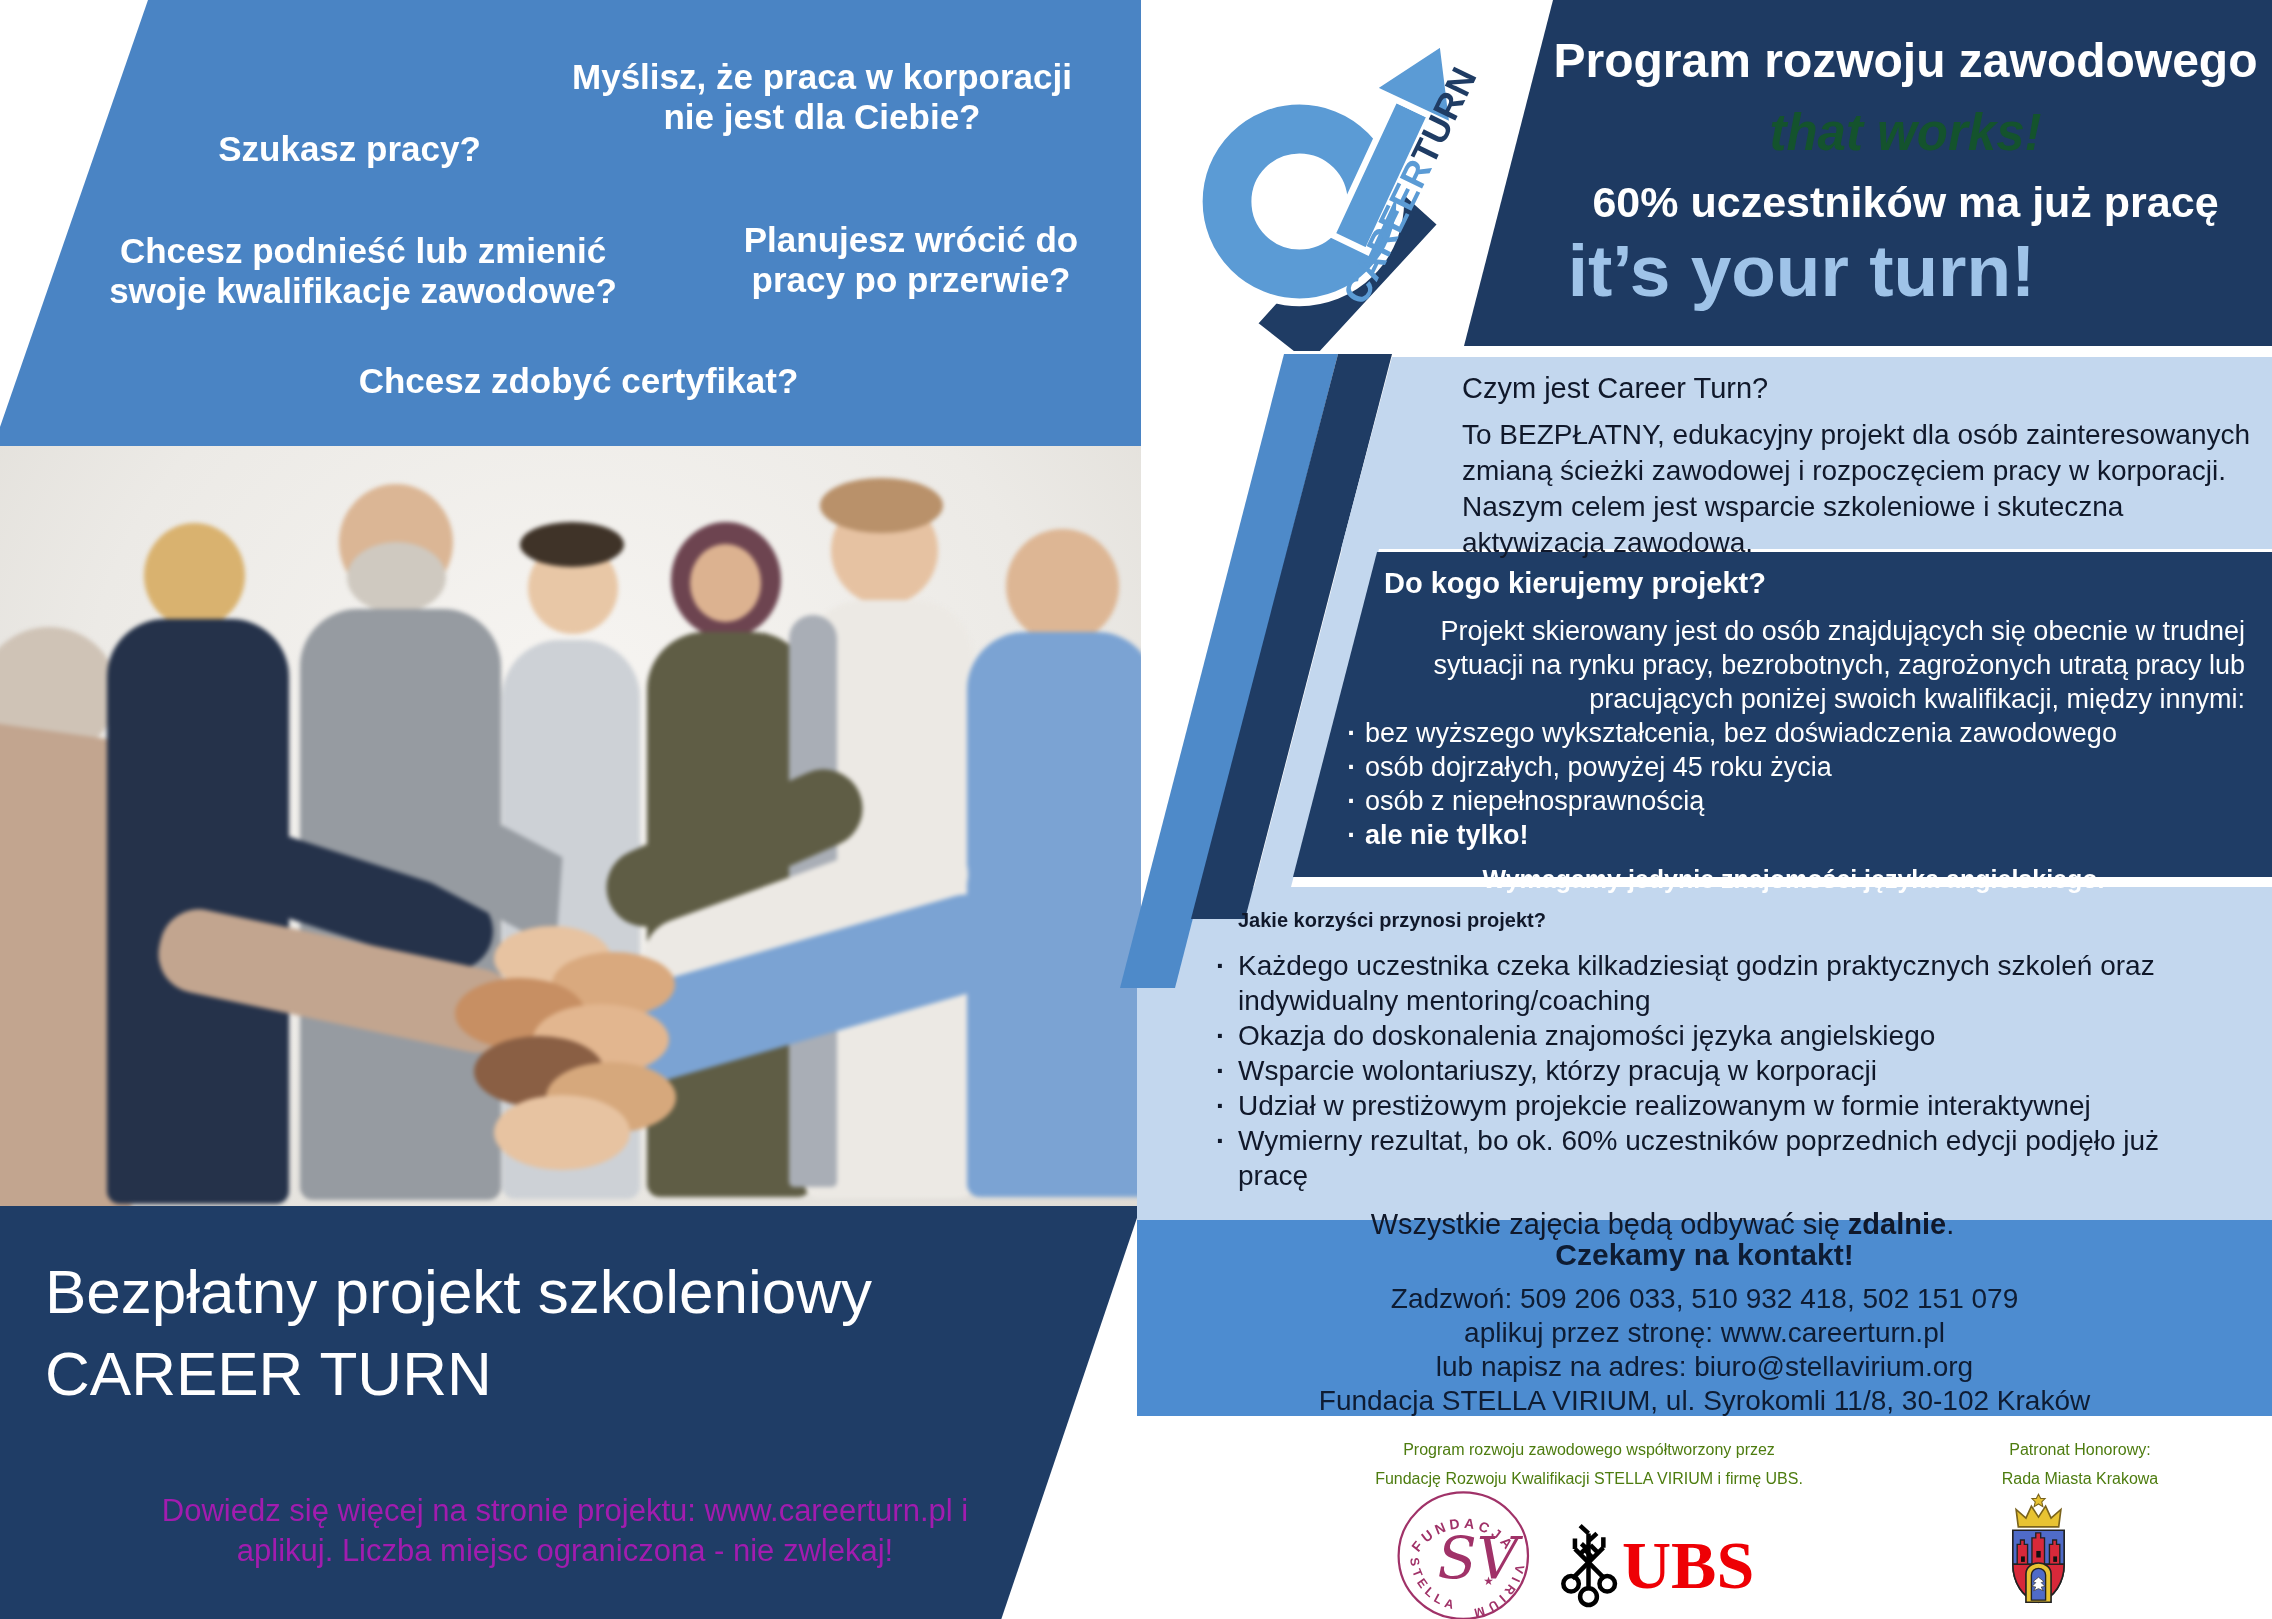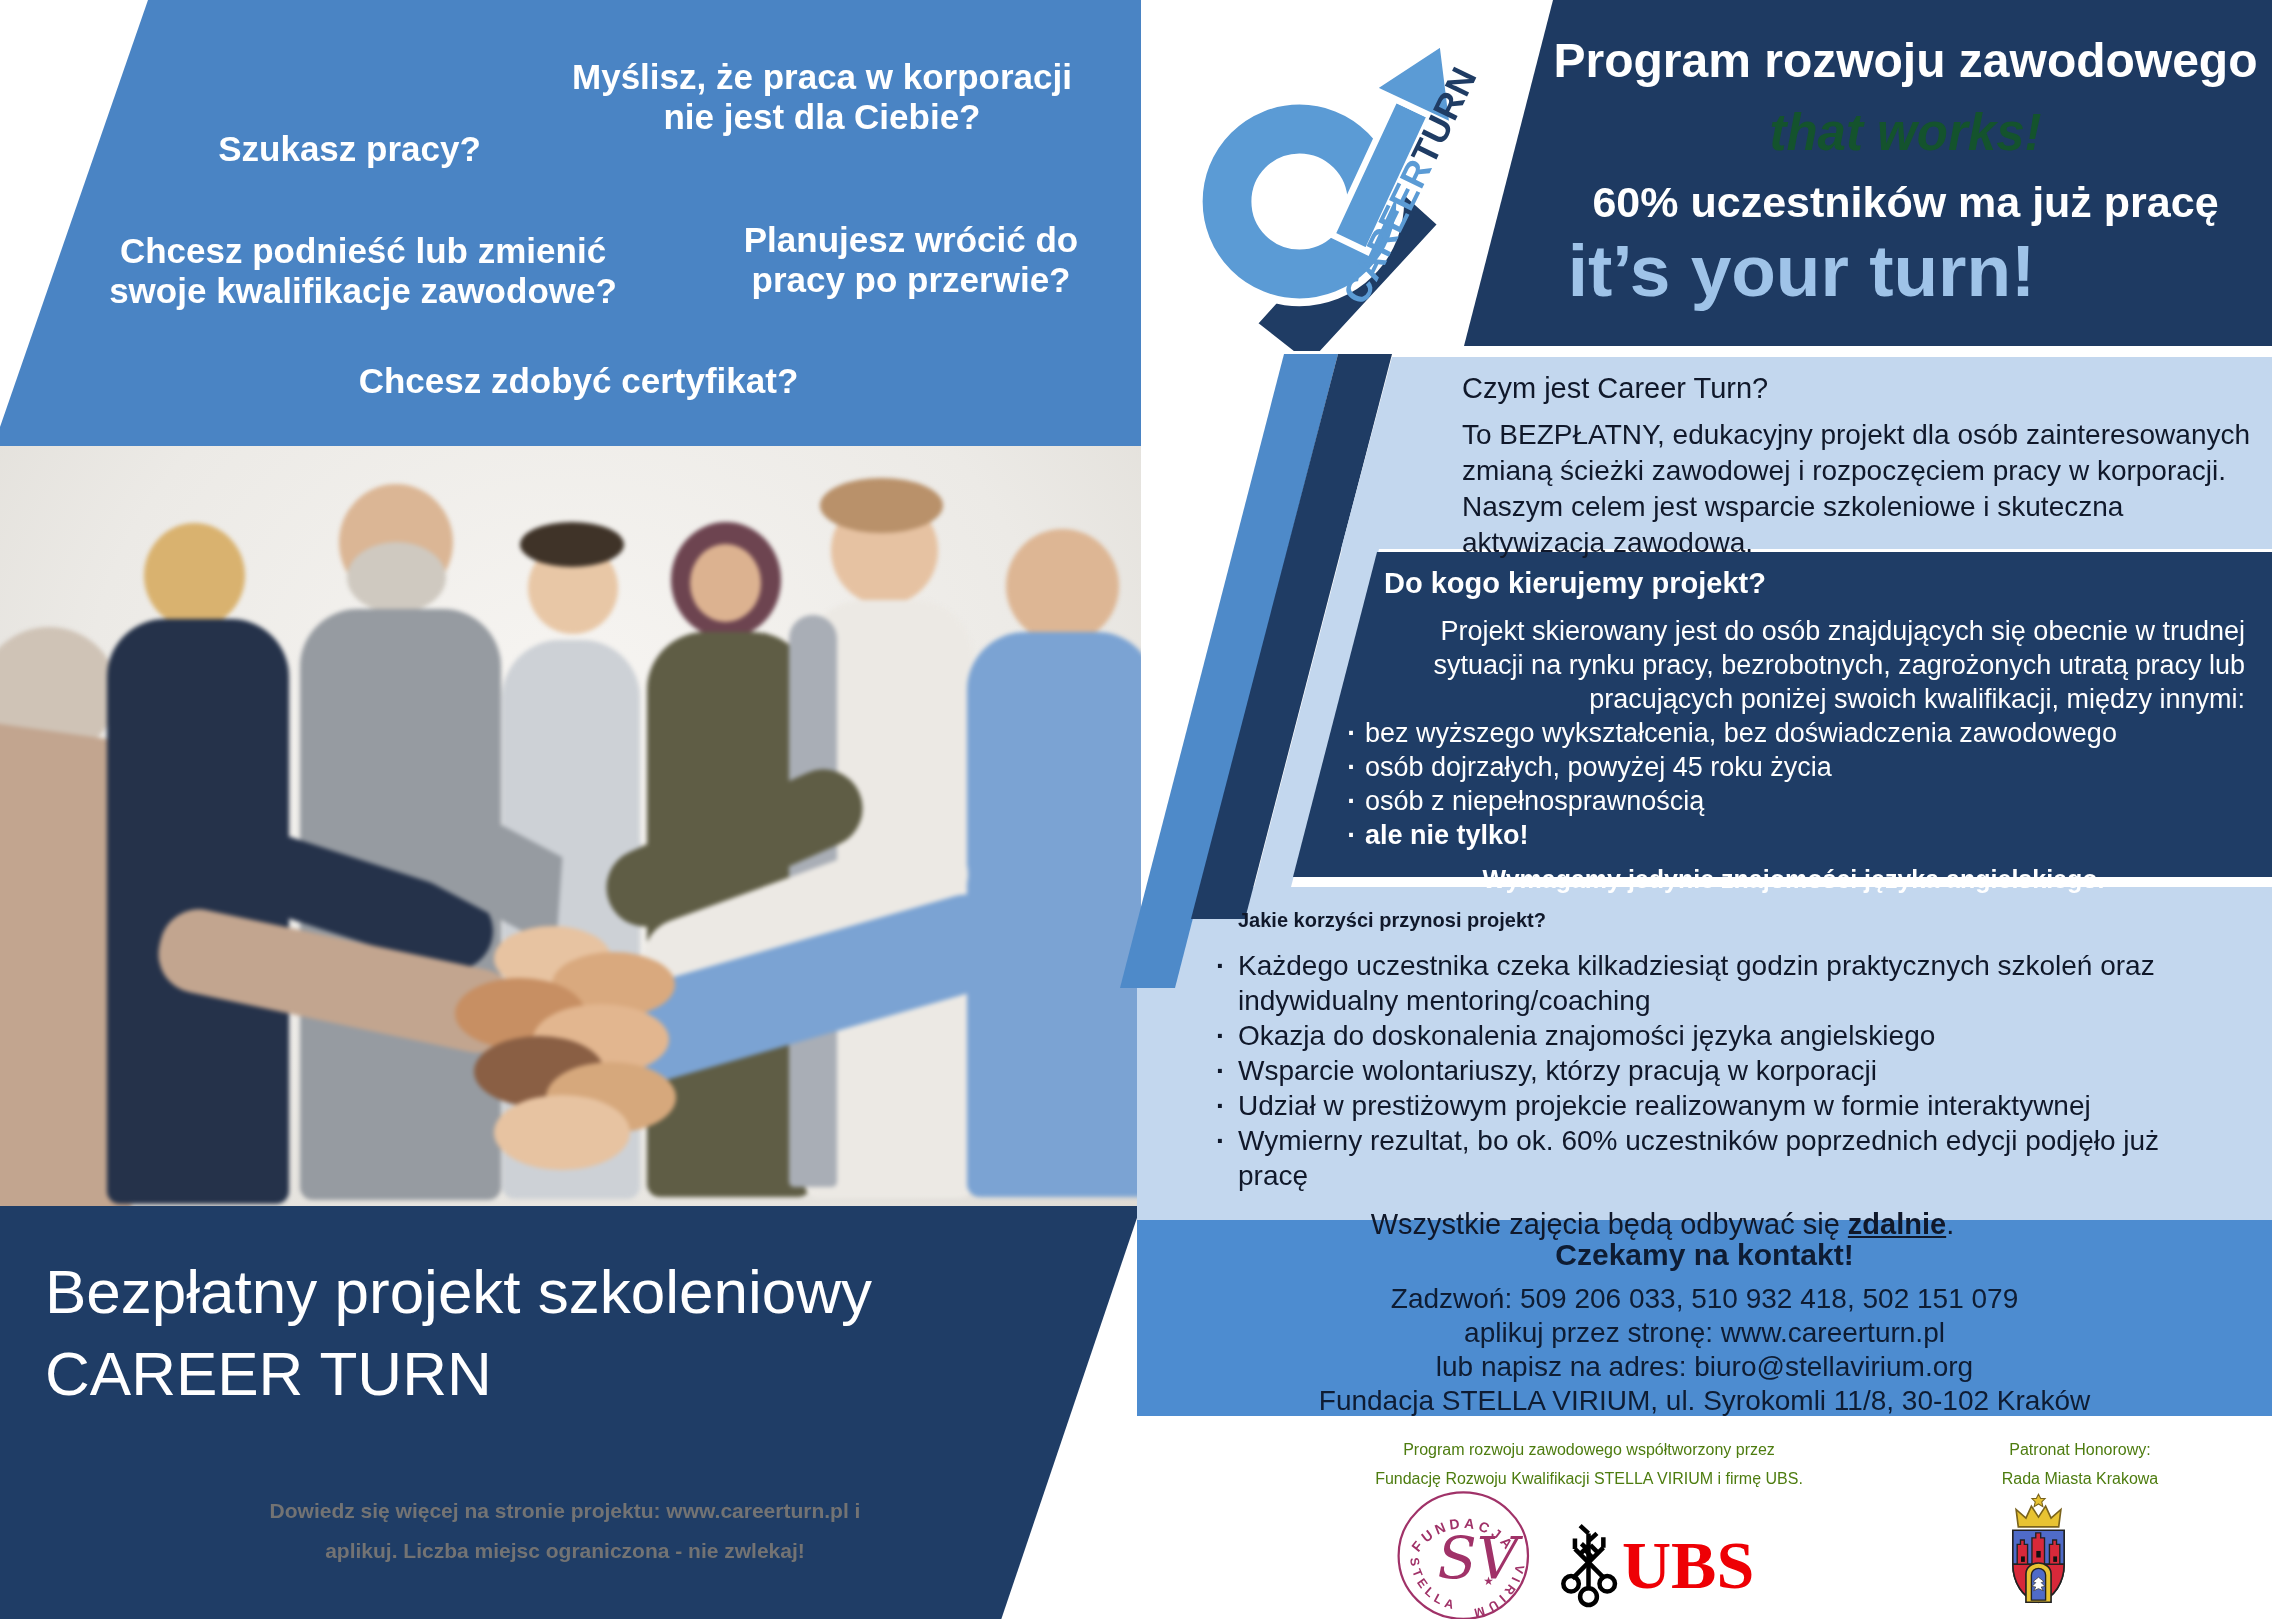--- a/index.html
+++ b/index.html
@@ -68,7 +68,7 @@
   .k-b{position:relative;padding-left:39px;font-size:28px;line-height:35px;}
   .k-b::before{content:"\00B7";position:absolute;left:17px;font-weight:700;}
   #benefits-close{margin-top:15.6px;text-align:center;font-size:29px;transform:translateX(-45px);}
-  #benefits-close b{font-weight:700;text-decoration:underline;}
+  #benefits-close b{font-weight:700;}
 
   #contact-panel{left:1137px;top:1220px;width:1135px;height:196px;background:#4d8cd0;z-index:4;}
   #contact-text{left:1137px;top:1238px;width:1135px;text-align:center;z-index:5;color:#0e1c33;}

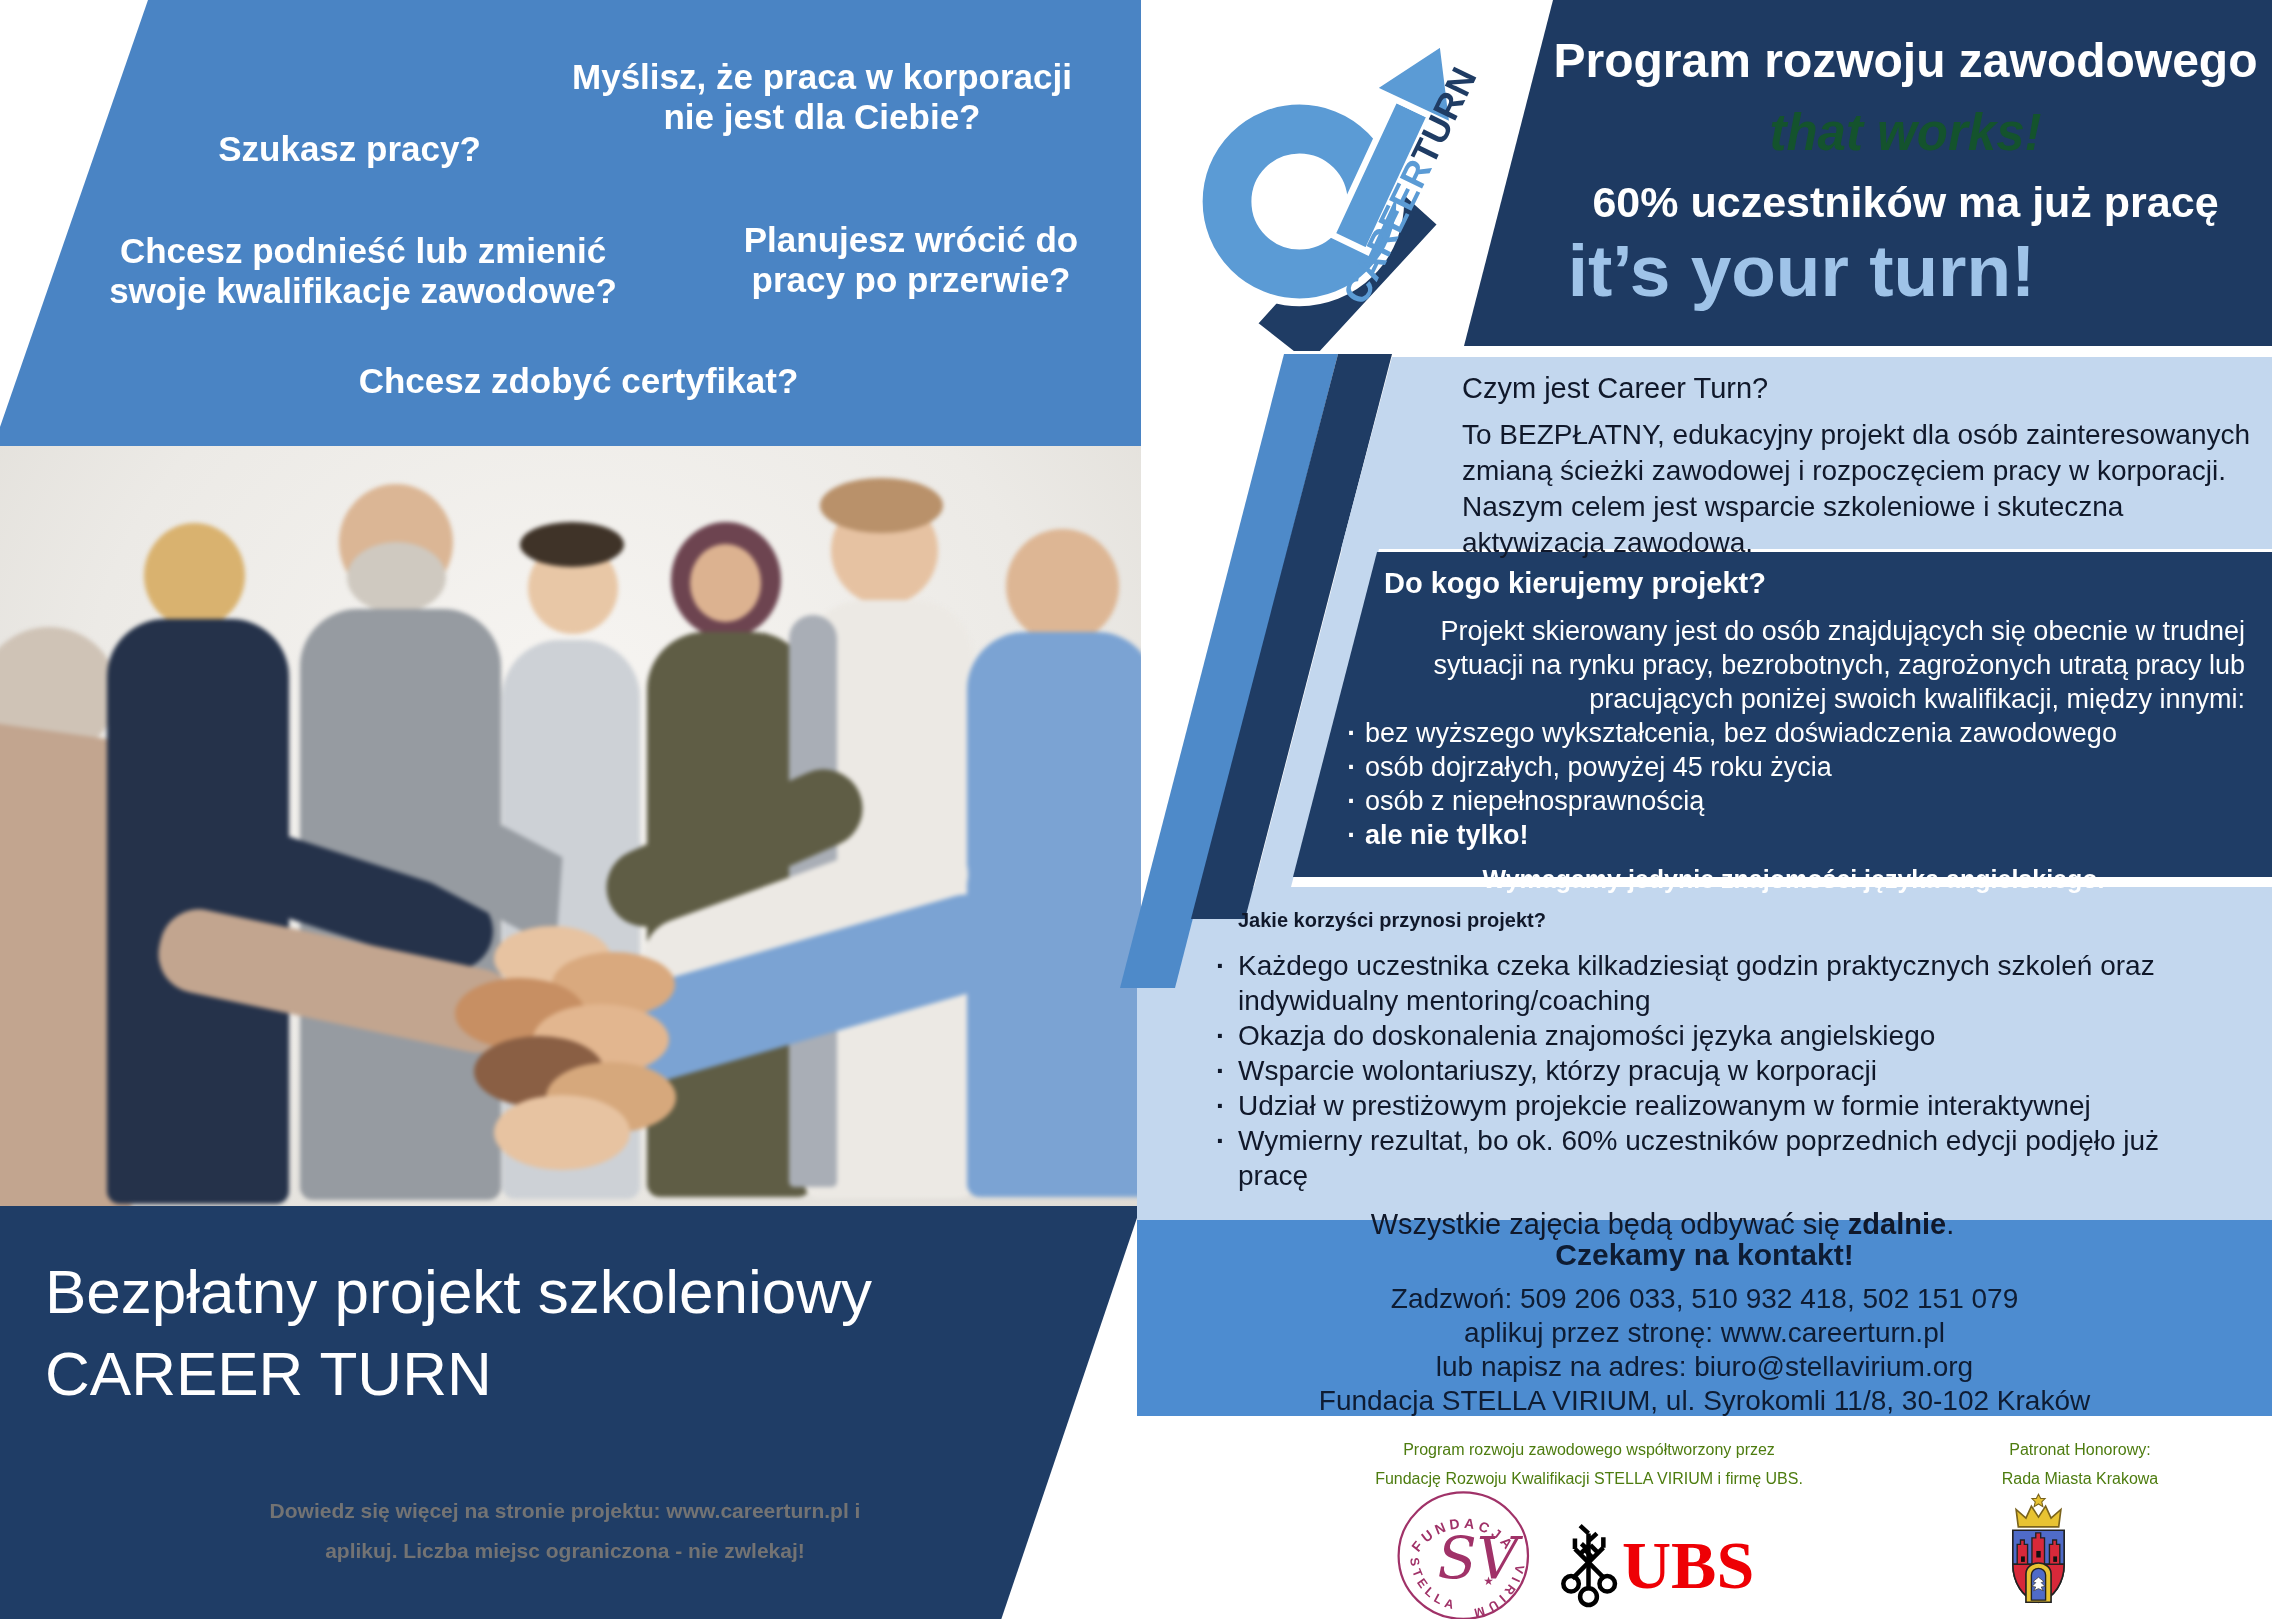--- a/index.html
+++ b/index.html
@@ -24,8 +24,8 @@
                clip-path:polygon(0 0,1141px 0,1001px 414px,0 414px);}
   #bl-title{left:45px;top:1251px;width:1040px;text-align:left;color:#fff;z-index:3;
             font-size:62px;line-height:82px;font-weight:400;}
-  #bl-sub{left:45px;top:1491px;width:1040px;text-align:center;color:#737373;z-index:3;
-          font-size:21px;line-height:40px;font-weight:700;}
+  #bl-sub{left:45px;top:1491px;width:1040px;text-align:center;color:#a21caf;z-index:3;
+          font-size:31px;line-height:40px;font-weight:400;}
 
   
   .stripe{position:absolute;z-index:3;}

